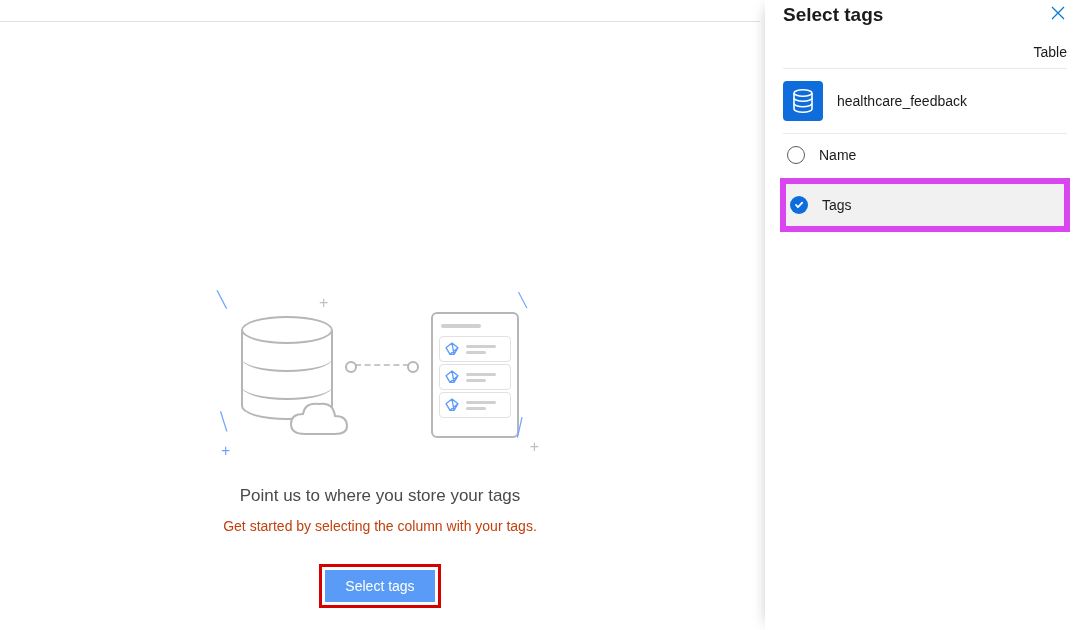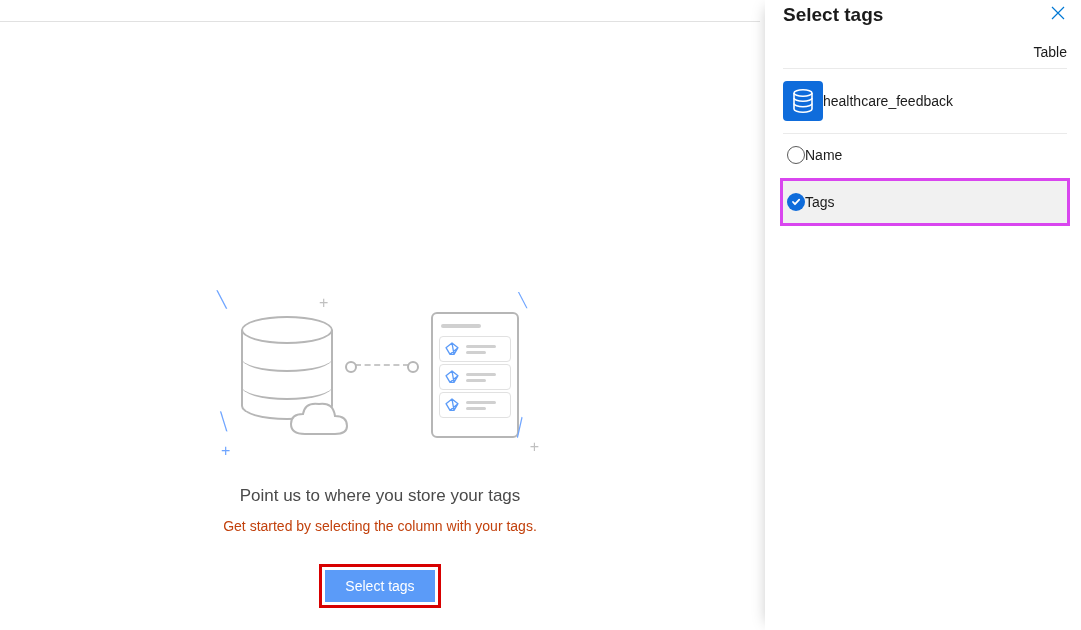--- a/index.html
+++ b/index.html
@@ -215,6 +215,7 @@
     .table-row {
       display: flex;
       align-items: center;
+      gap: 14px;
       padding: 12px 0;
       border-bottom: 1px solid #eaeaea;
     }

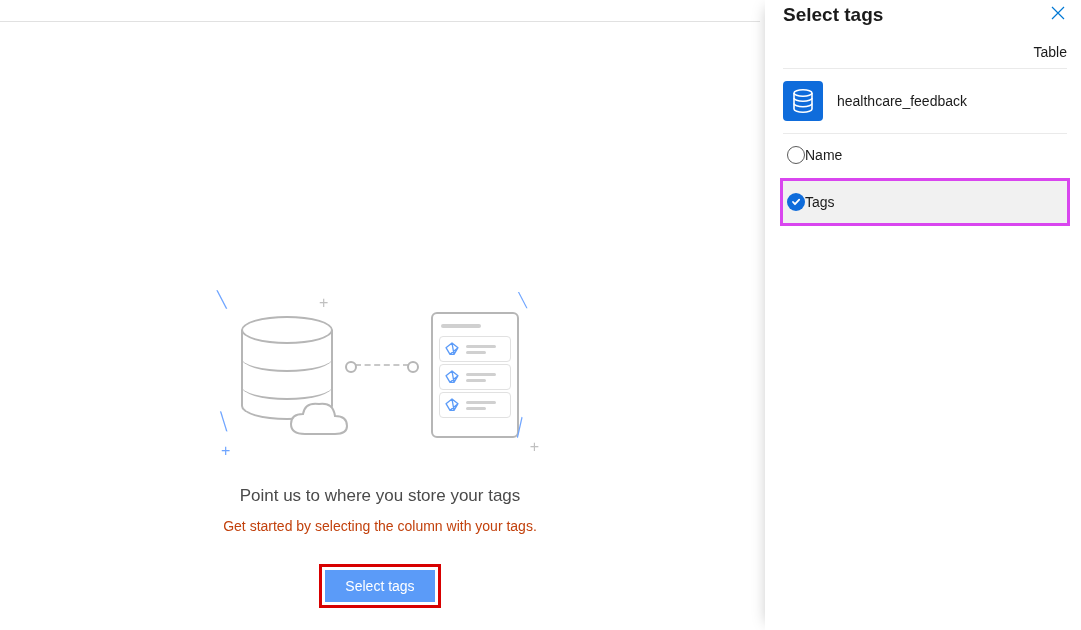--- a/index.html
+++ b/index.html
@@ -235,6 +235,7 @@
     .column-row {
       display: flex;
       align-items: center;
+      gap: 14px;
       height: 42px;
       padding: 0 4px;
       cursor: pointer;

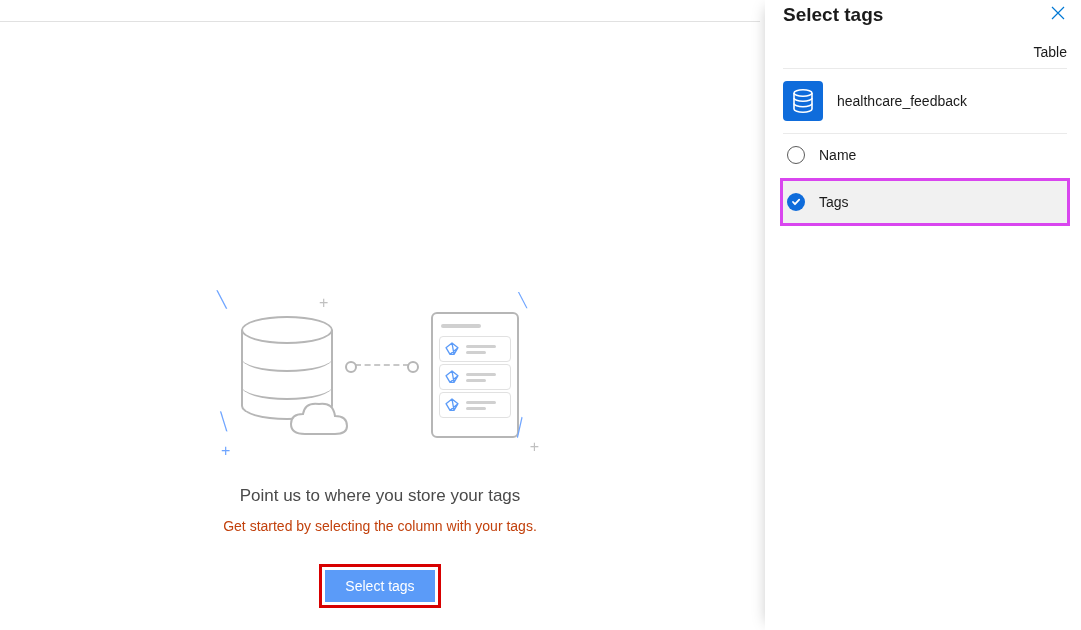--- a/index.html
+++ b/index.html
@@ -265,7 +265,7 @@
     }
 
     .highlight-box {
-      border: 3px solid #d946ef;
+      border: 6px solid #d946ef;
       margin-left: -3px;
       margin-right: -3px;
       margin-top: 2px;

